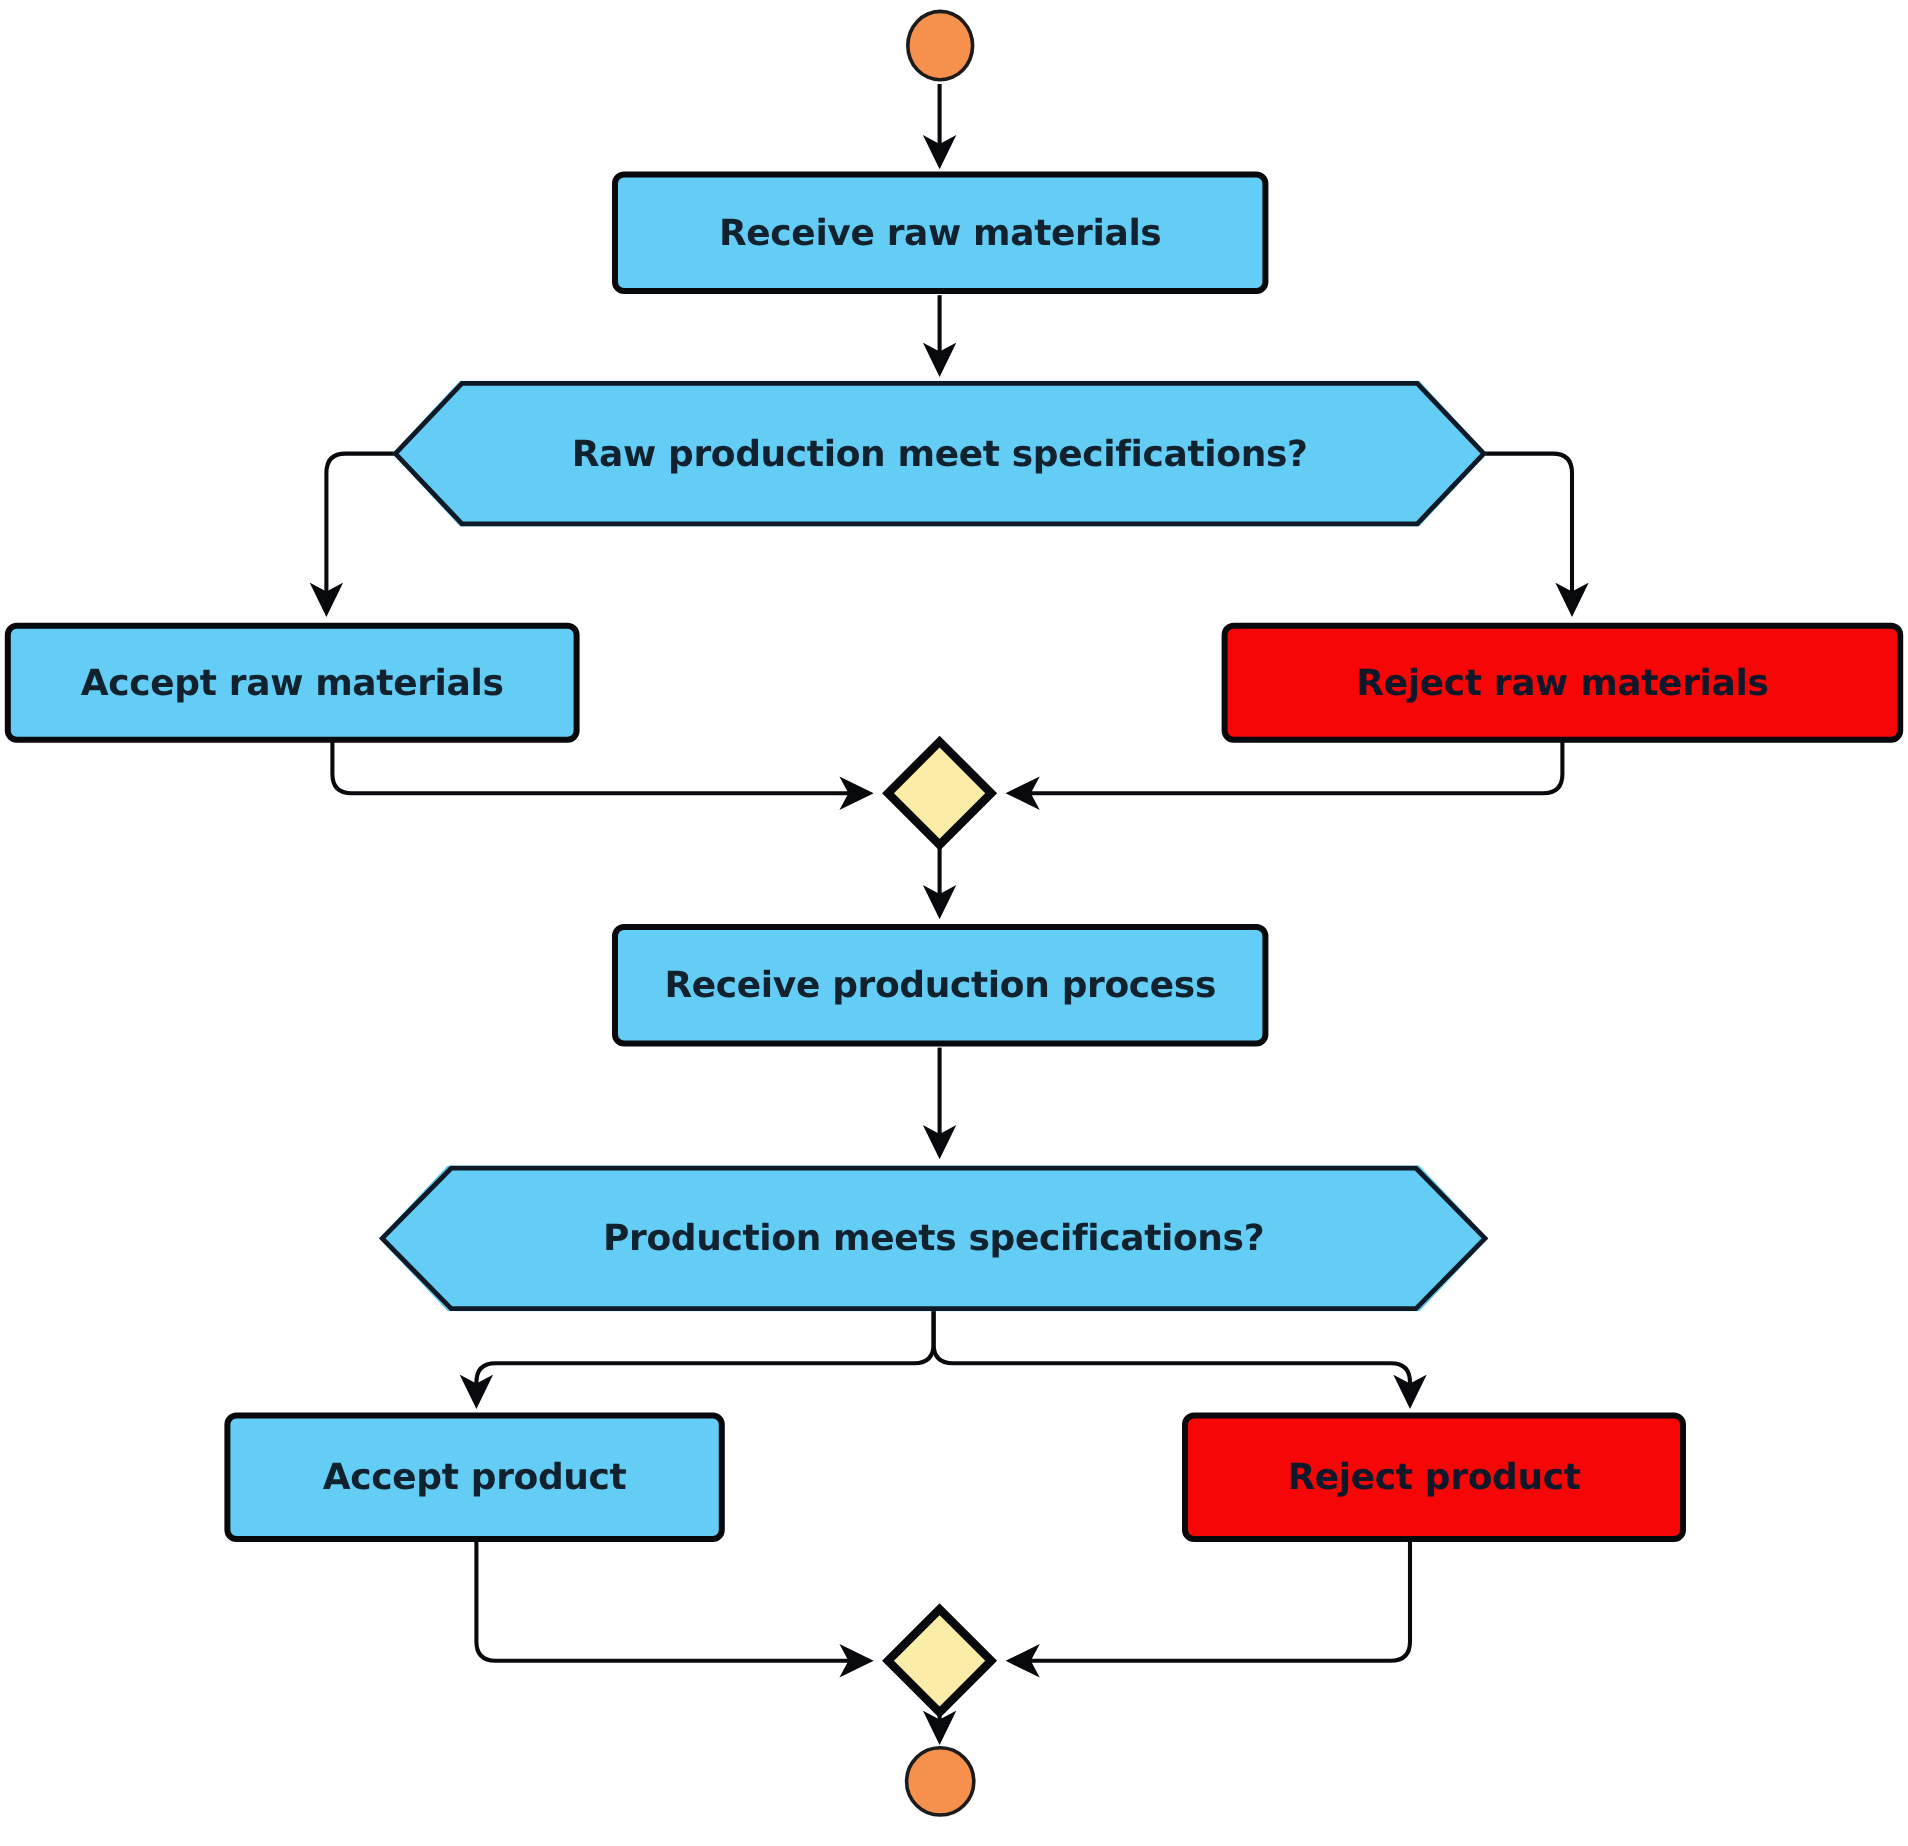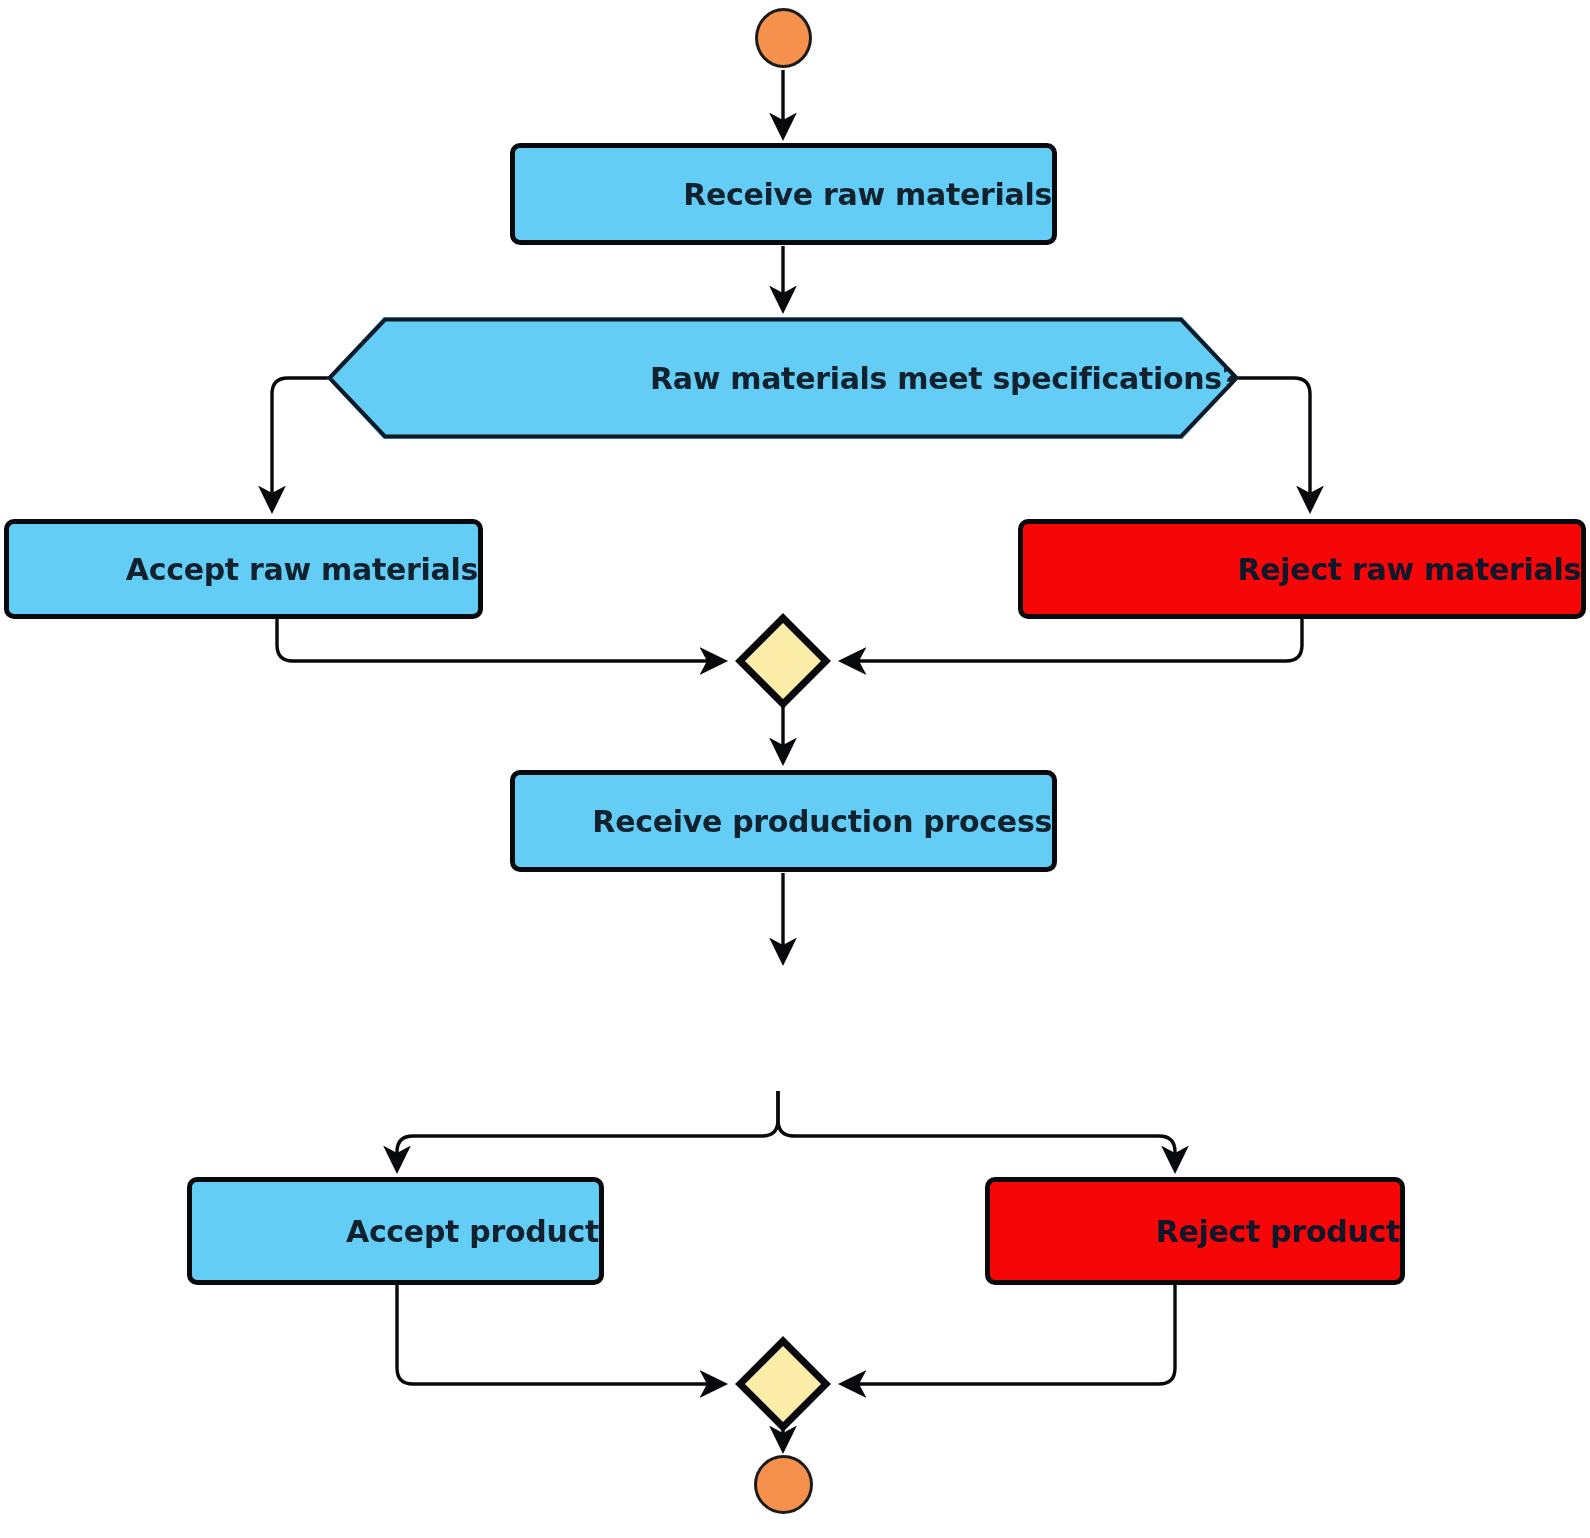--- a/index.html
+++ b/index.html
@@ -30,7 +30,7 @@
     box-sizing: border-box;
     display: flex;
     align-items: center;
-    justify-content: flex-end;
+    justify-content: center;
     text-align: center;
   }
   .proc {

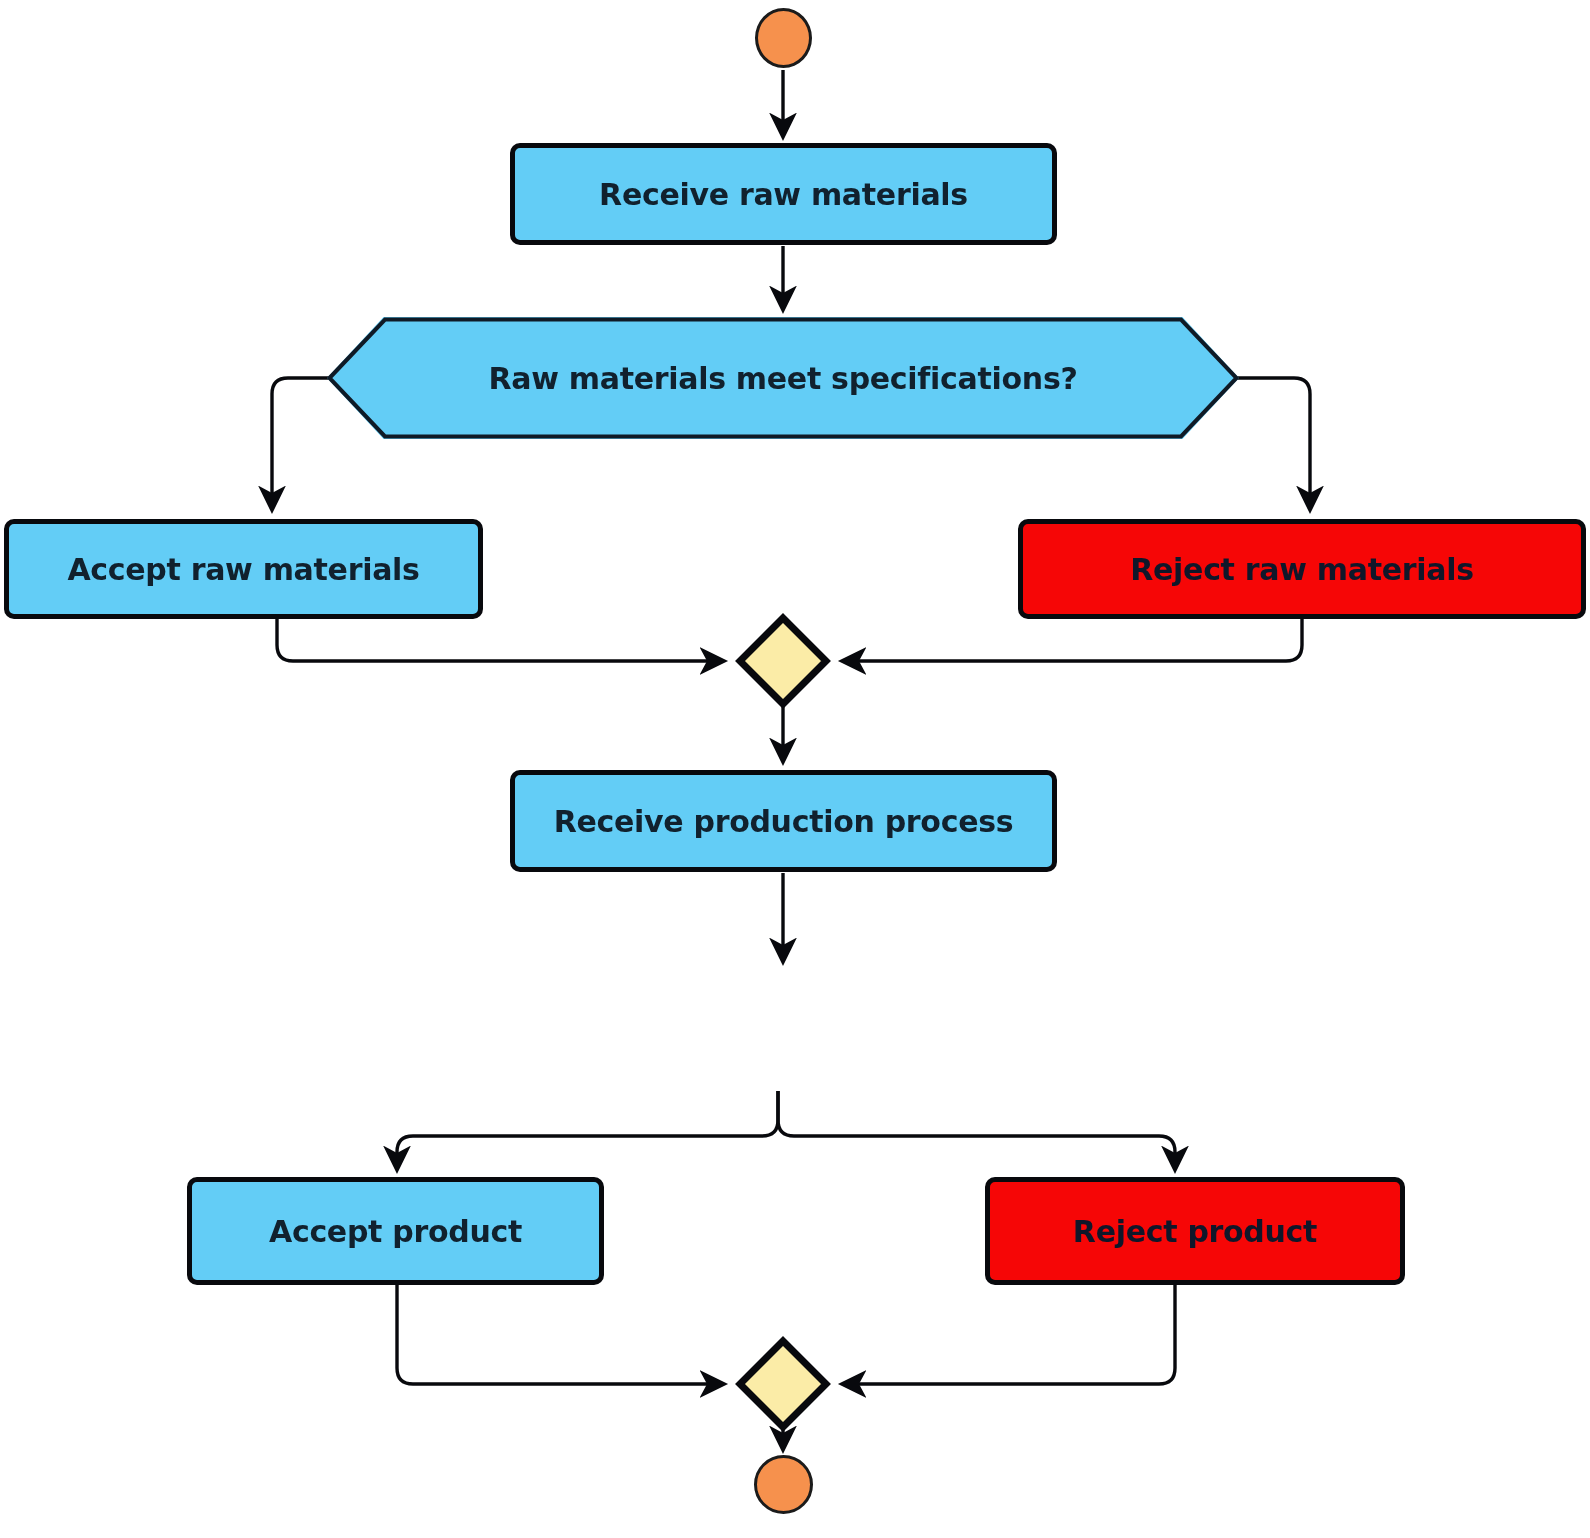--- a/index.html
+++ b/index.html
@@ -134,7 +134,7 @@
 
   <div class="hex-wrap" style="left:327px; top:317px; width:912px; height:122px;">
     <div class="node hex" style="left:0; top:0; width:912px; height:122px; position:absolute;">
-      <span>Raw materials meet specifications?</span>
+      <span>Raw production meet specifications?</span>
     </div>
     <svg class="hex-border" viewBox="0 0 912 122" width="912" height="122" xmlns="http://www.w3.org/2000/svg">
       <polygon points="2.5,61 58,2.5 854,2.5 909.5,61 854,119.5 58,119.5" fill="none" stroke="#0f1a26" stroke-width="4"></polygon>

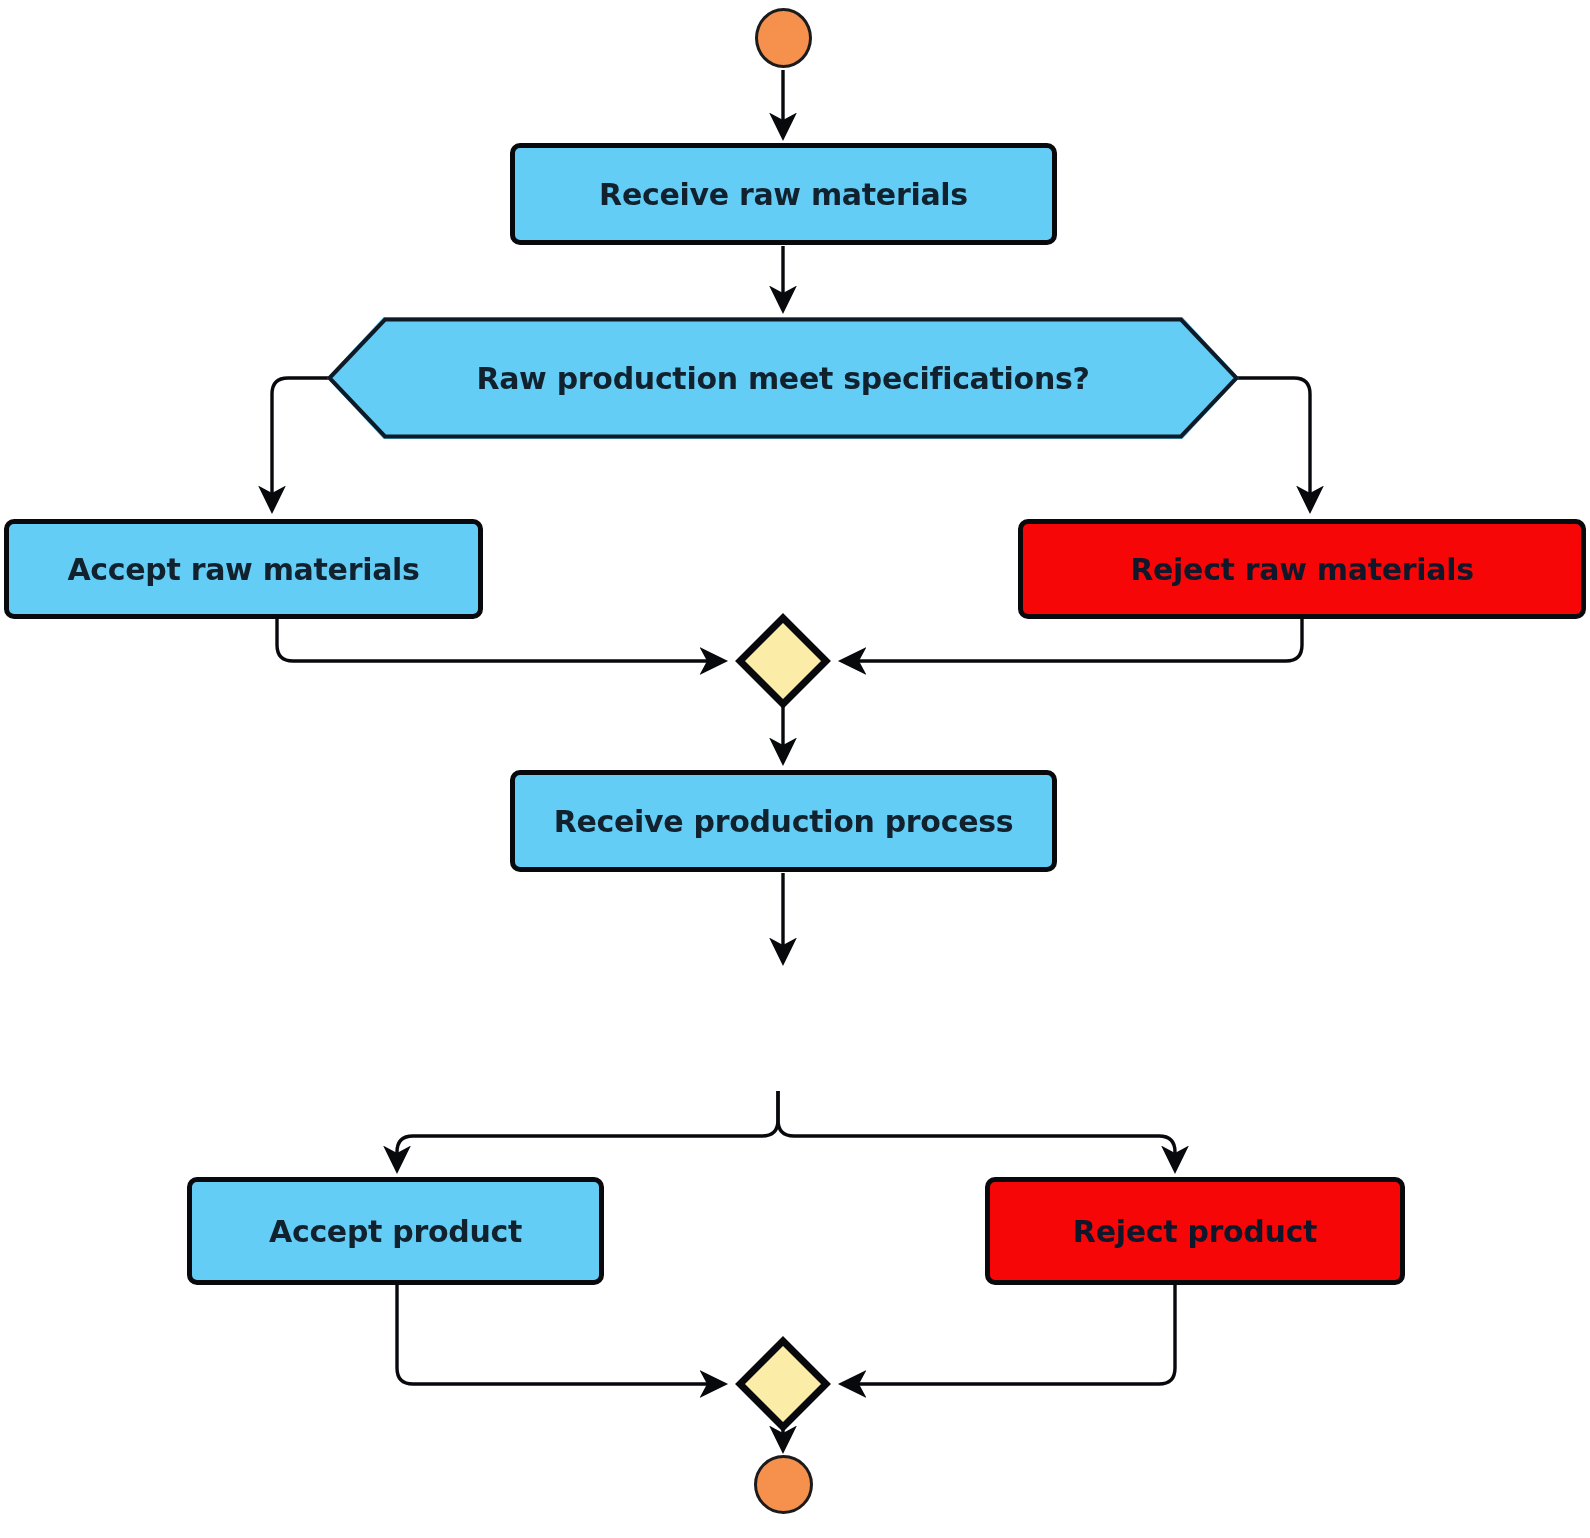--- a/index.html
+++ b/index.html
@@ -160,6 +160,14 @@
     <span>Receive production process</span>
   </div>
 
+  <div class="hex-wrap" style="left:316px; top:971px; width:924px; height:122px;">
+    <div class="node hex" style="left:0; top:0; width:924px; height:122px; position:absolute;">
+      <span>Production meets specifications?</span>
+    </div>
+    <svg class="hex-border" viewBox="0 0 924 122" width="924" height="122" xmlns="http://www.w3.org/2000/svg">
+      <polygon points="2.5,61 60,2.5 864,2.5 921.5,61 864,119.5 60,119.5" fill="none" stroke="#0f1a26" stroke-width="4"></polygon>
+    </svg>
+  </div>
 
   <div class="node proc blue" style="left:187px; top:1177px; width:417px; height:108px;">
     <span>Accept product</span>

